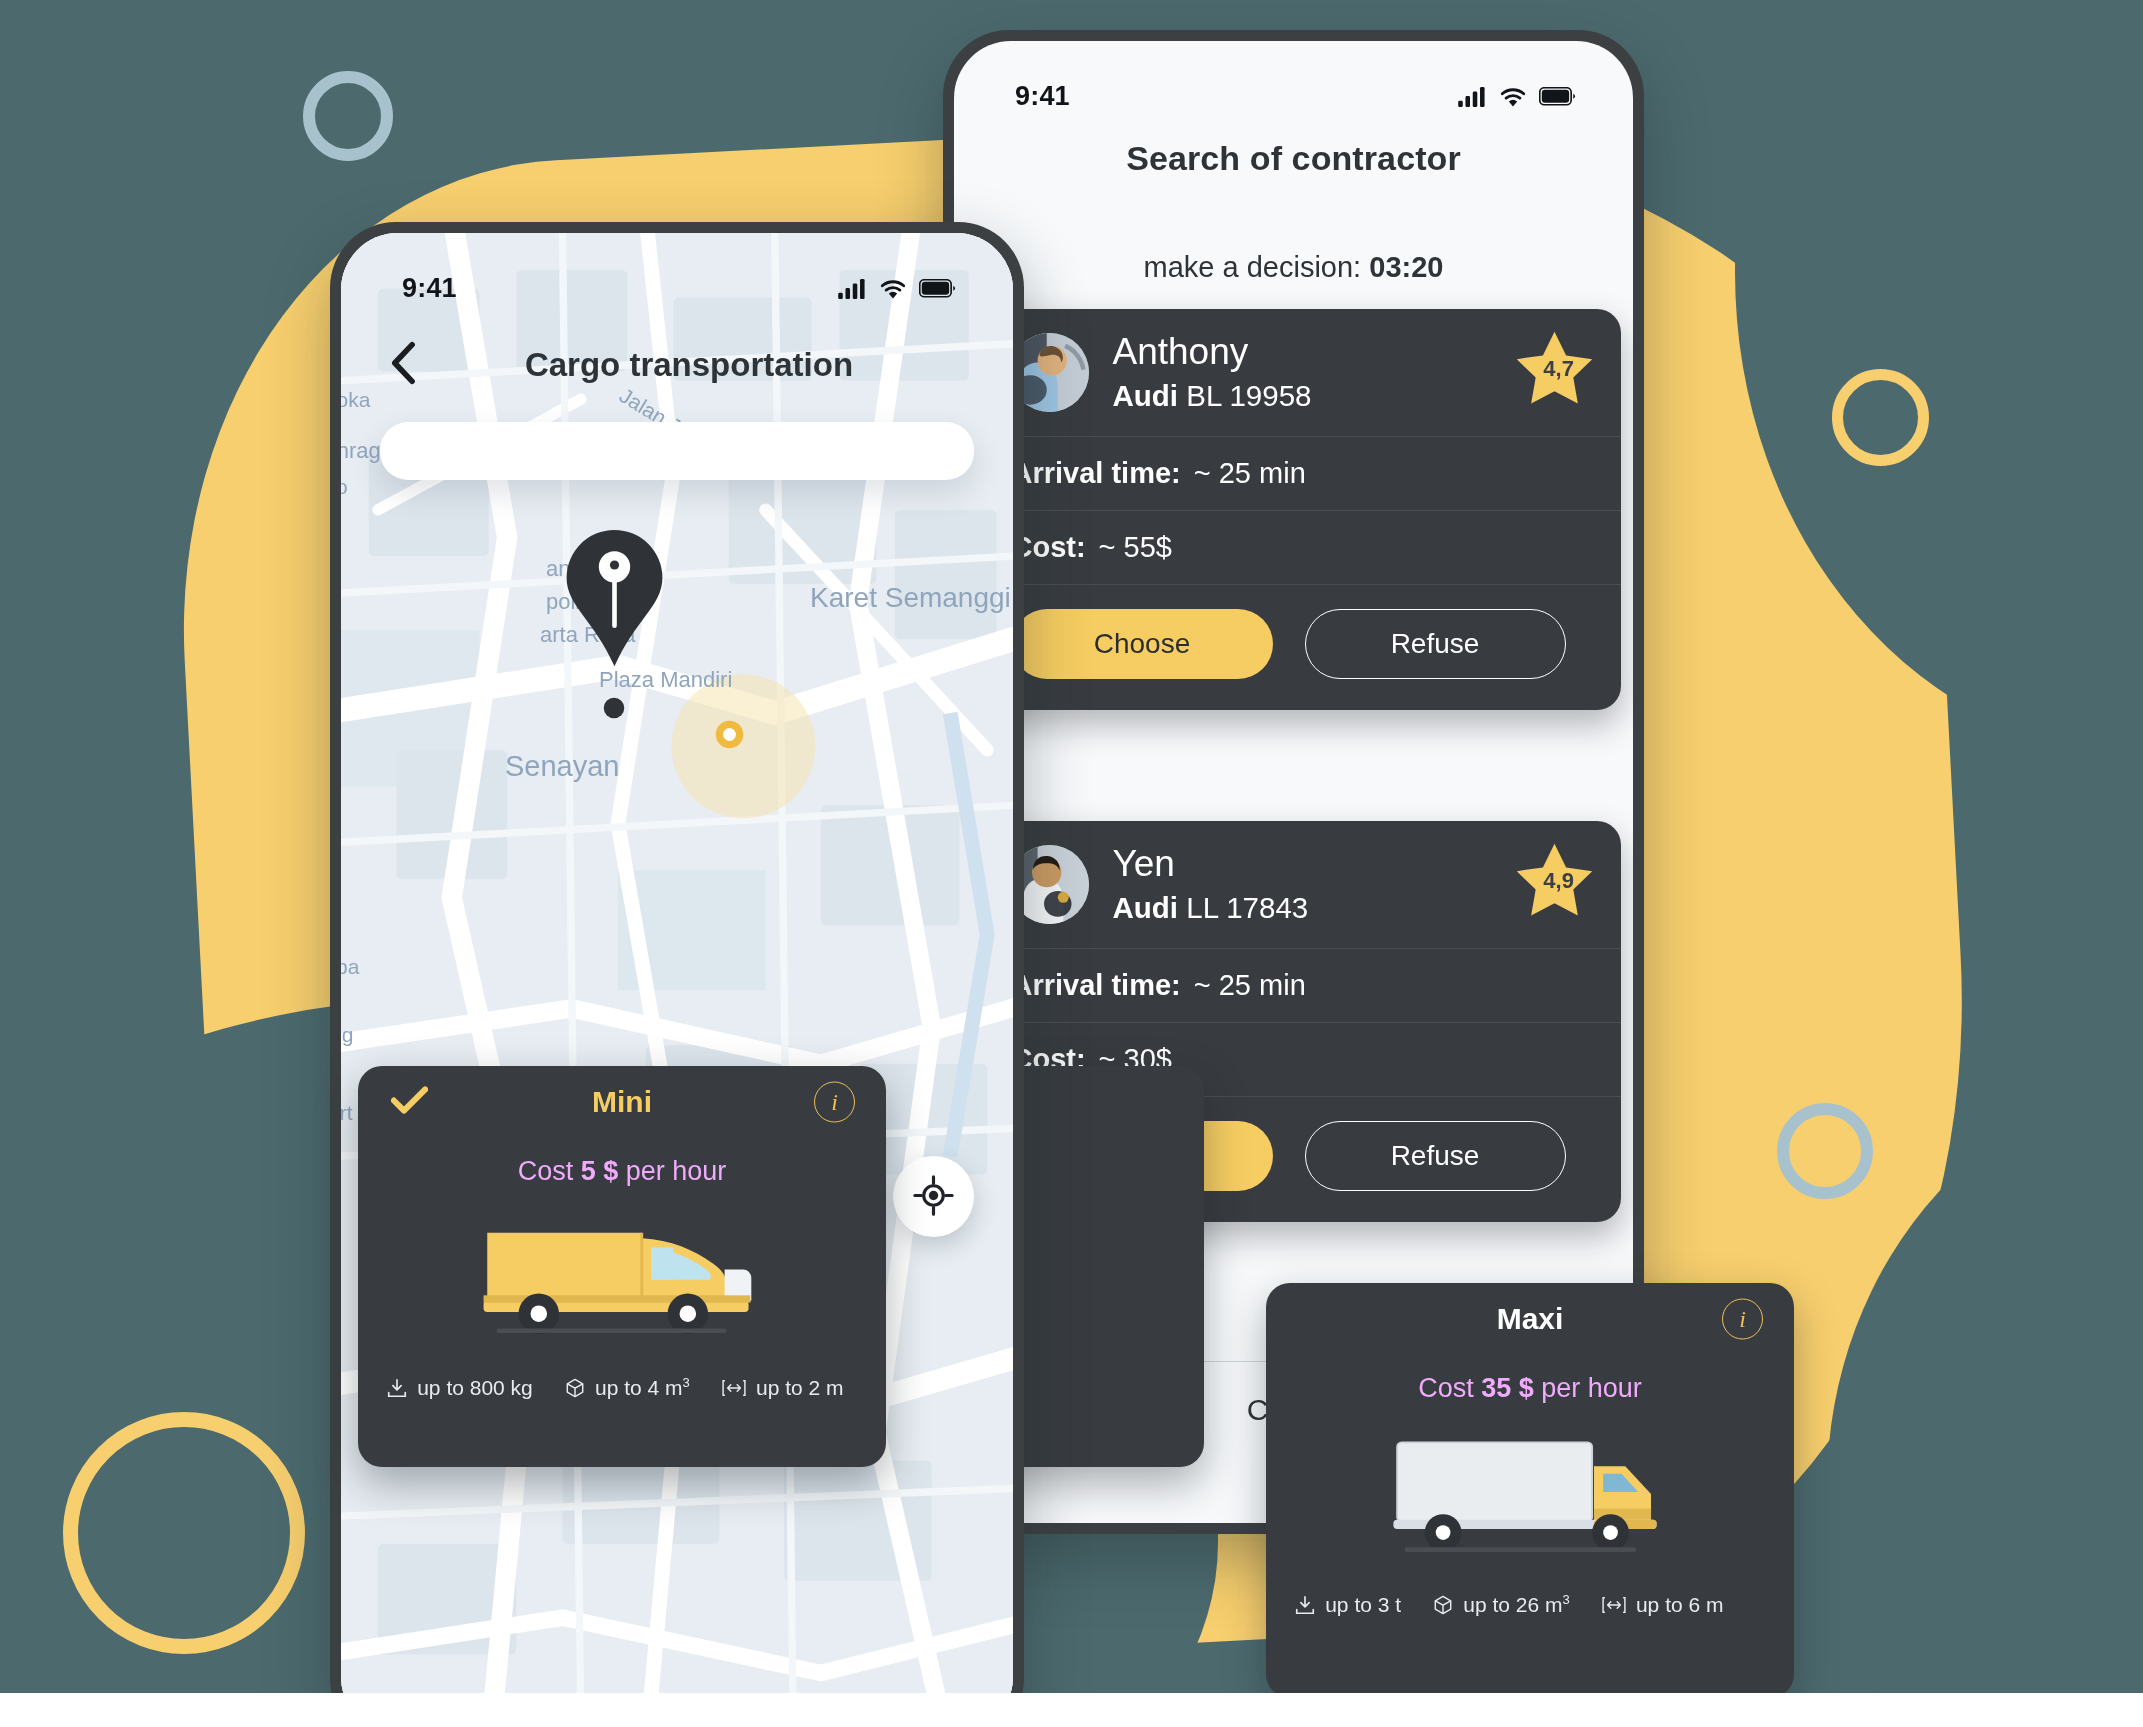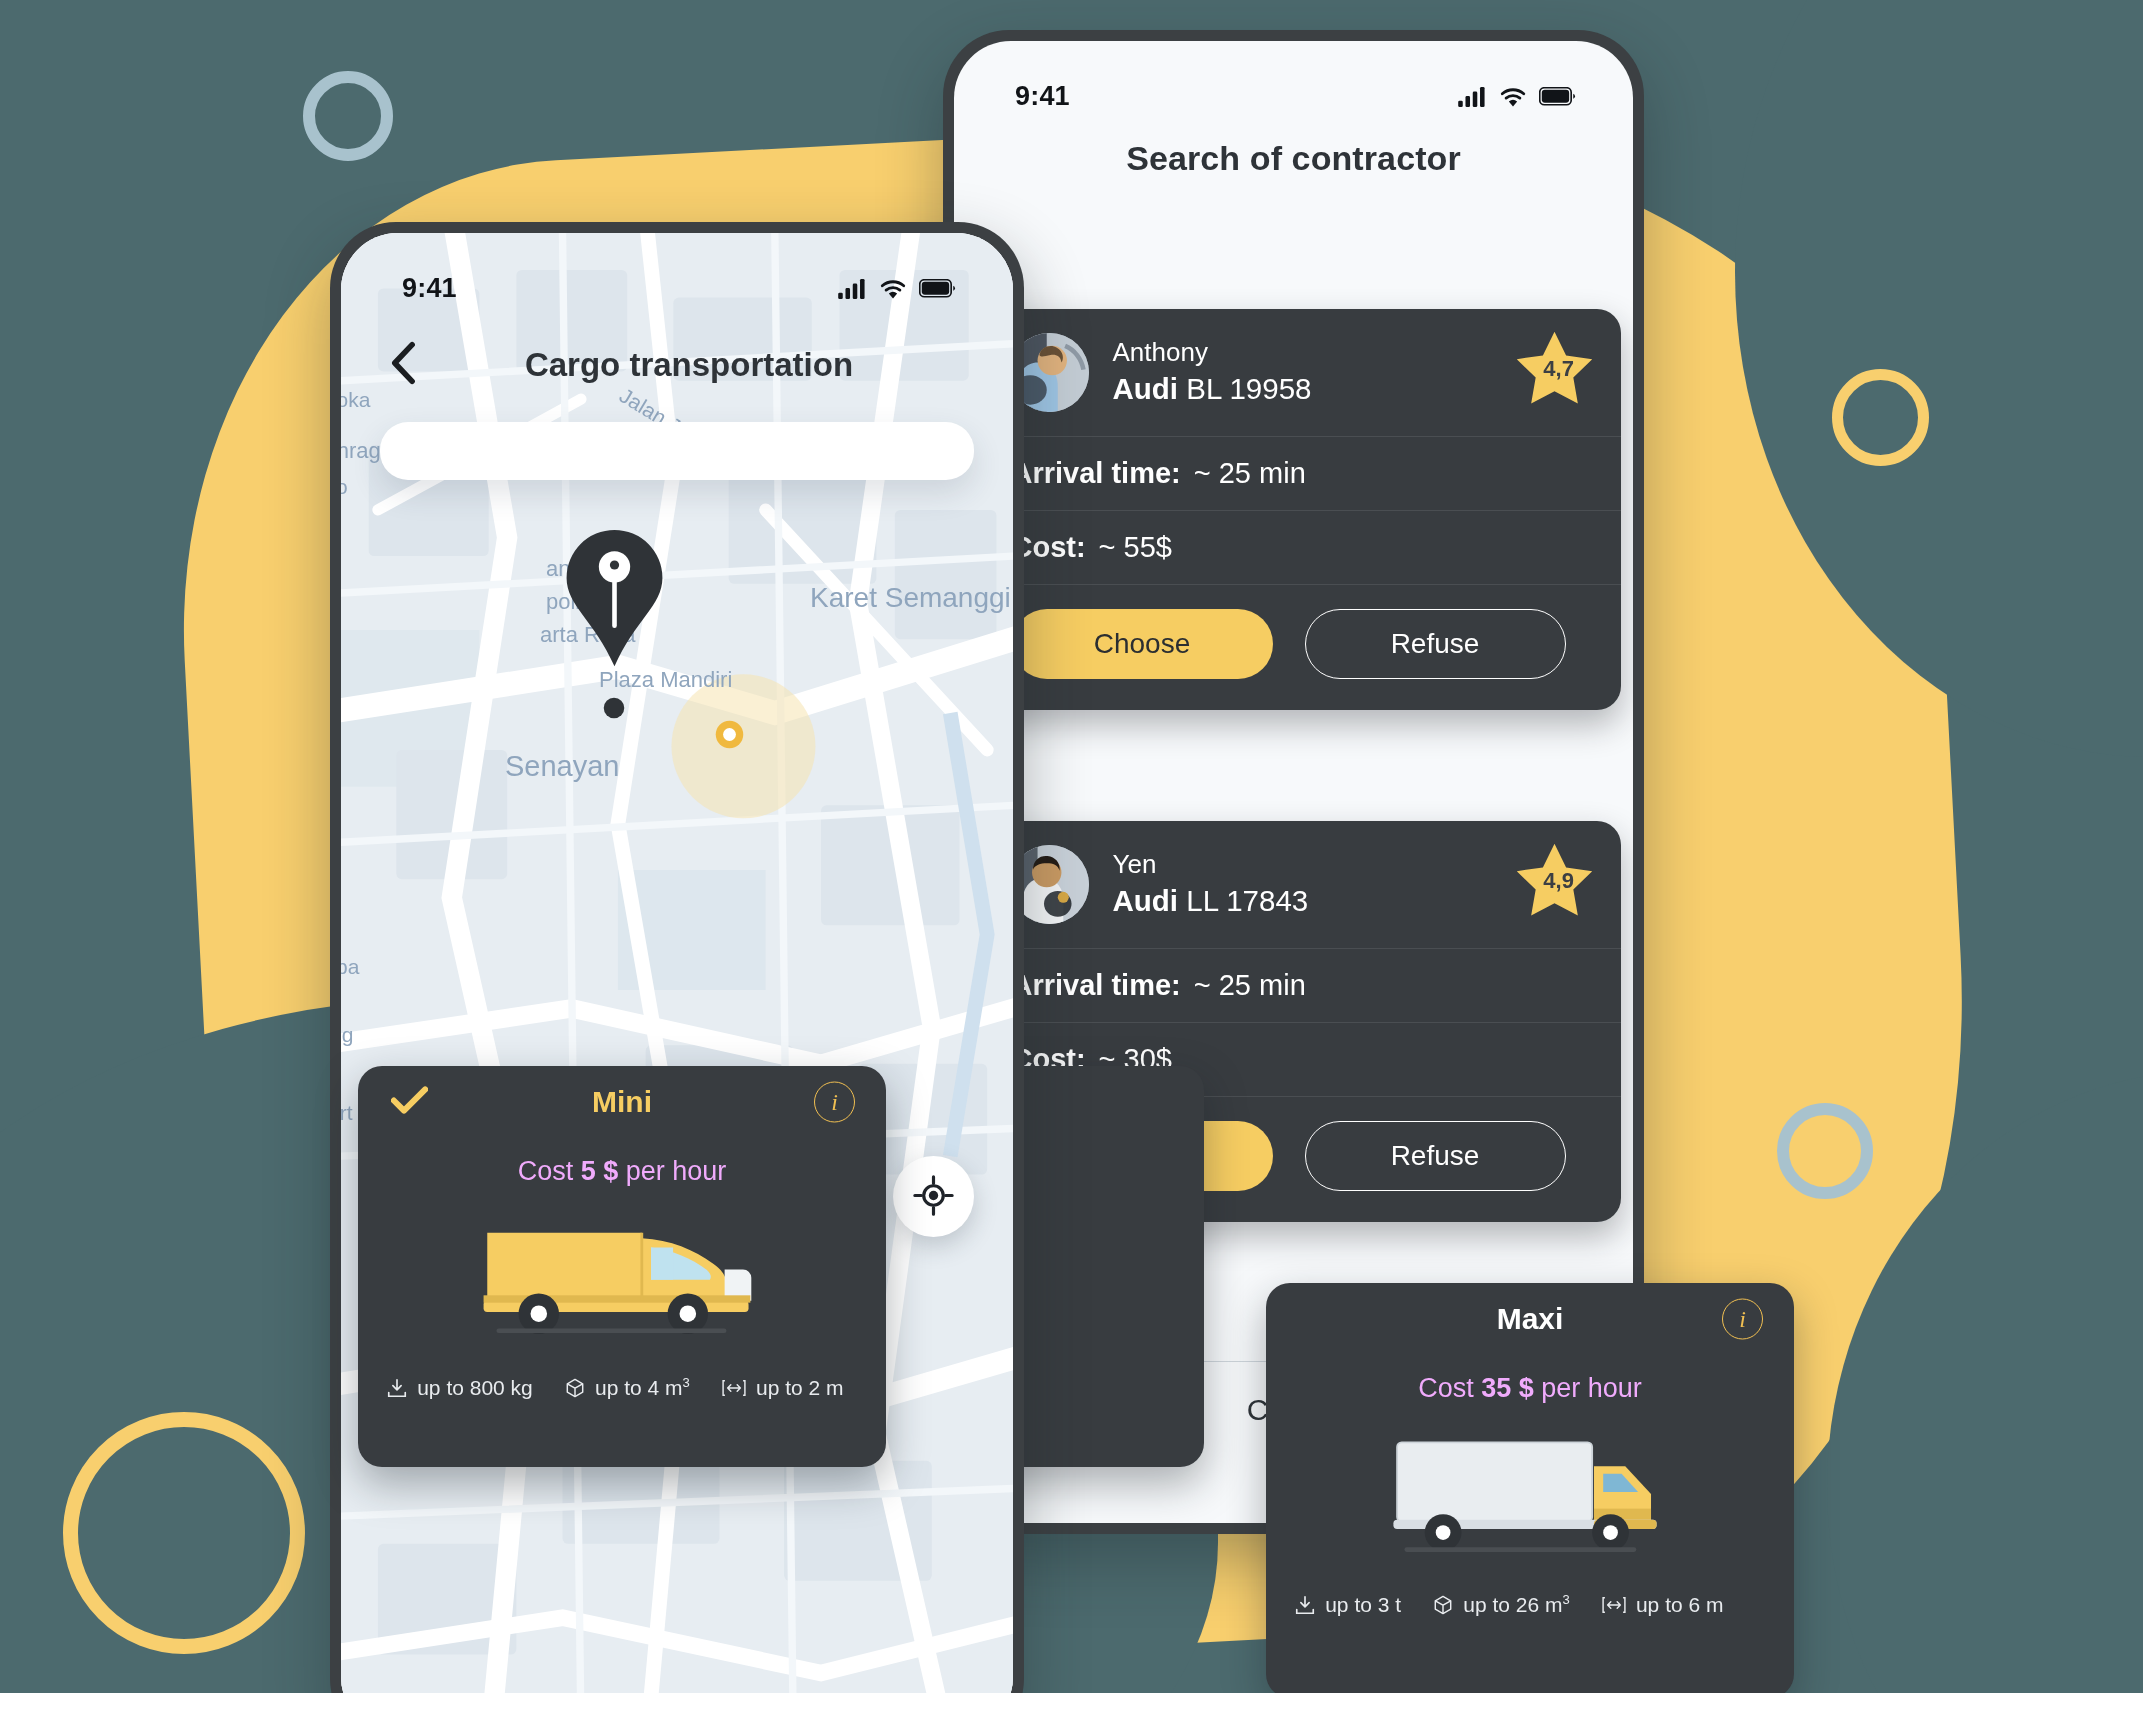--- a/index.html
+++ b/index.html
@@ -350,6 +350,10 @@
 
       <div class="r-title">Search of contractor</div>
 
+      <div class="r-timer">
+        <span>make a decision:</span>
+        <b>03:20</b>
+      </div>
 
       <div class="driver-card" id="driver-card-0">
         <div class="dc-head">

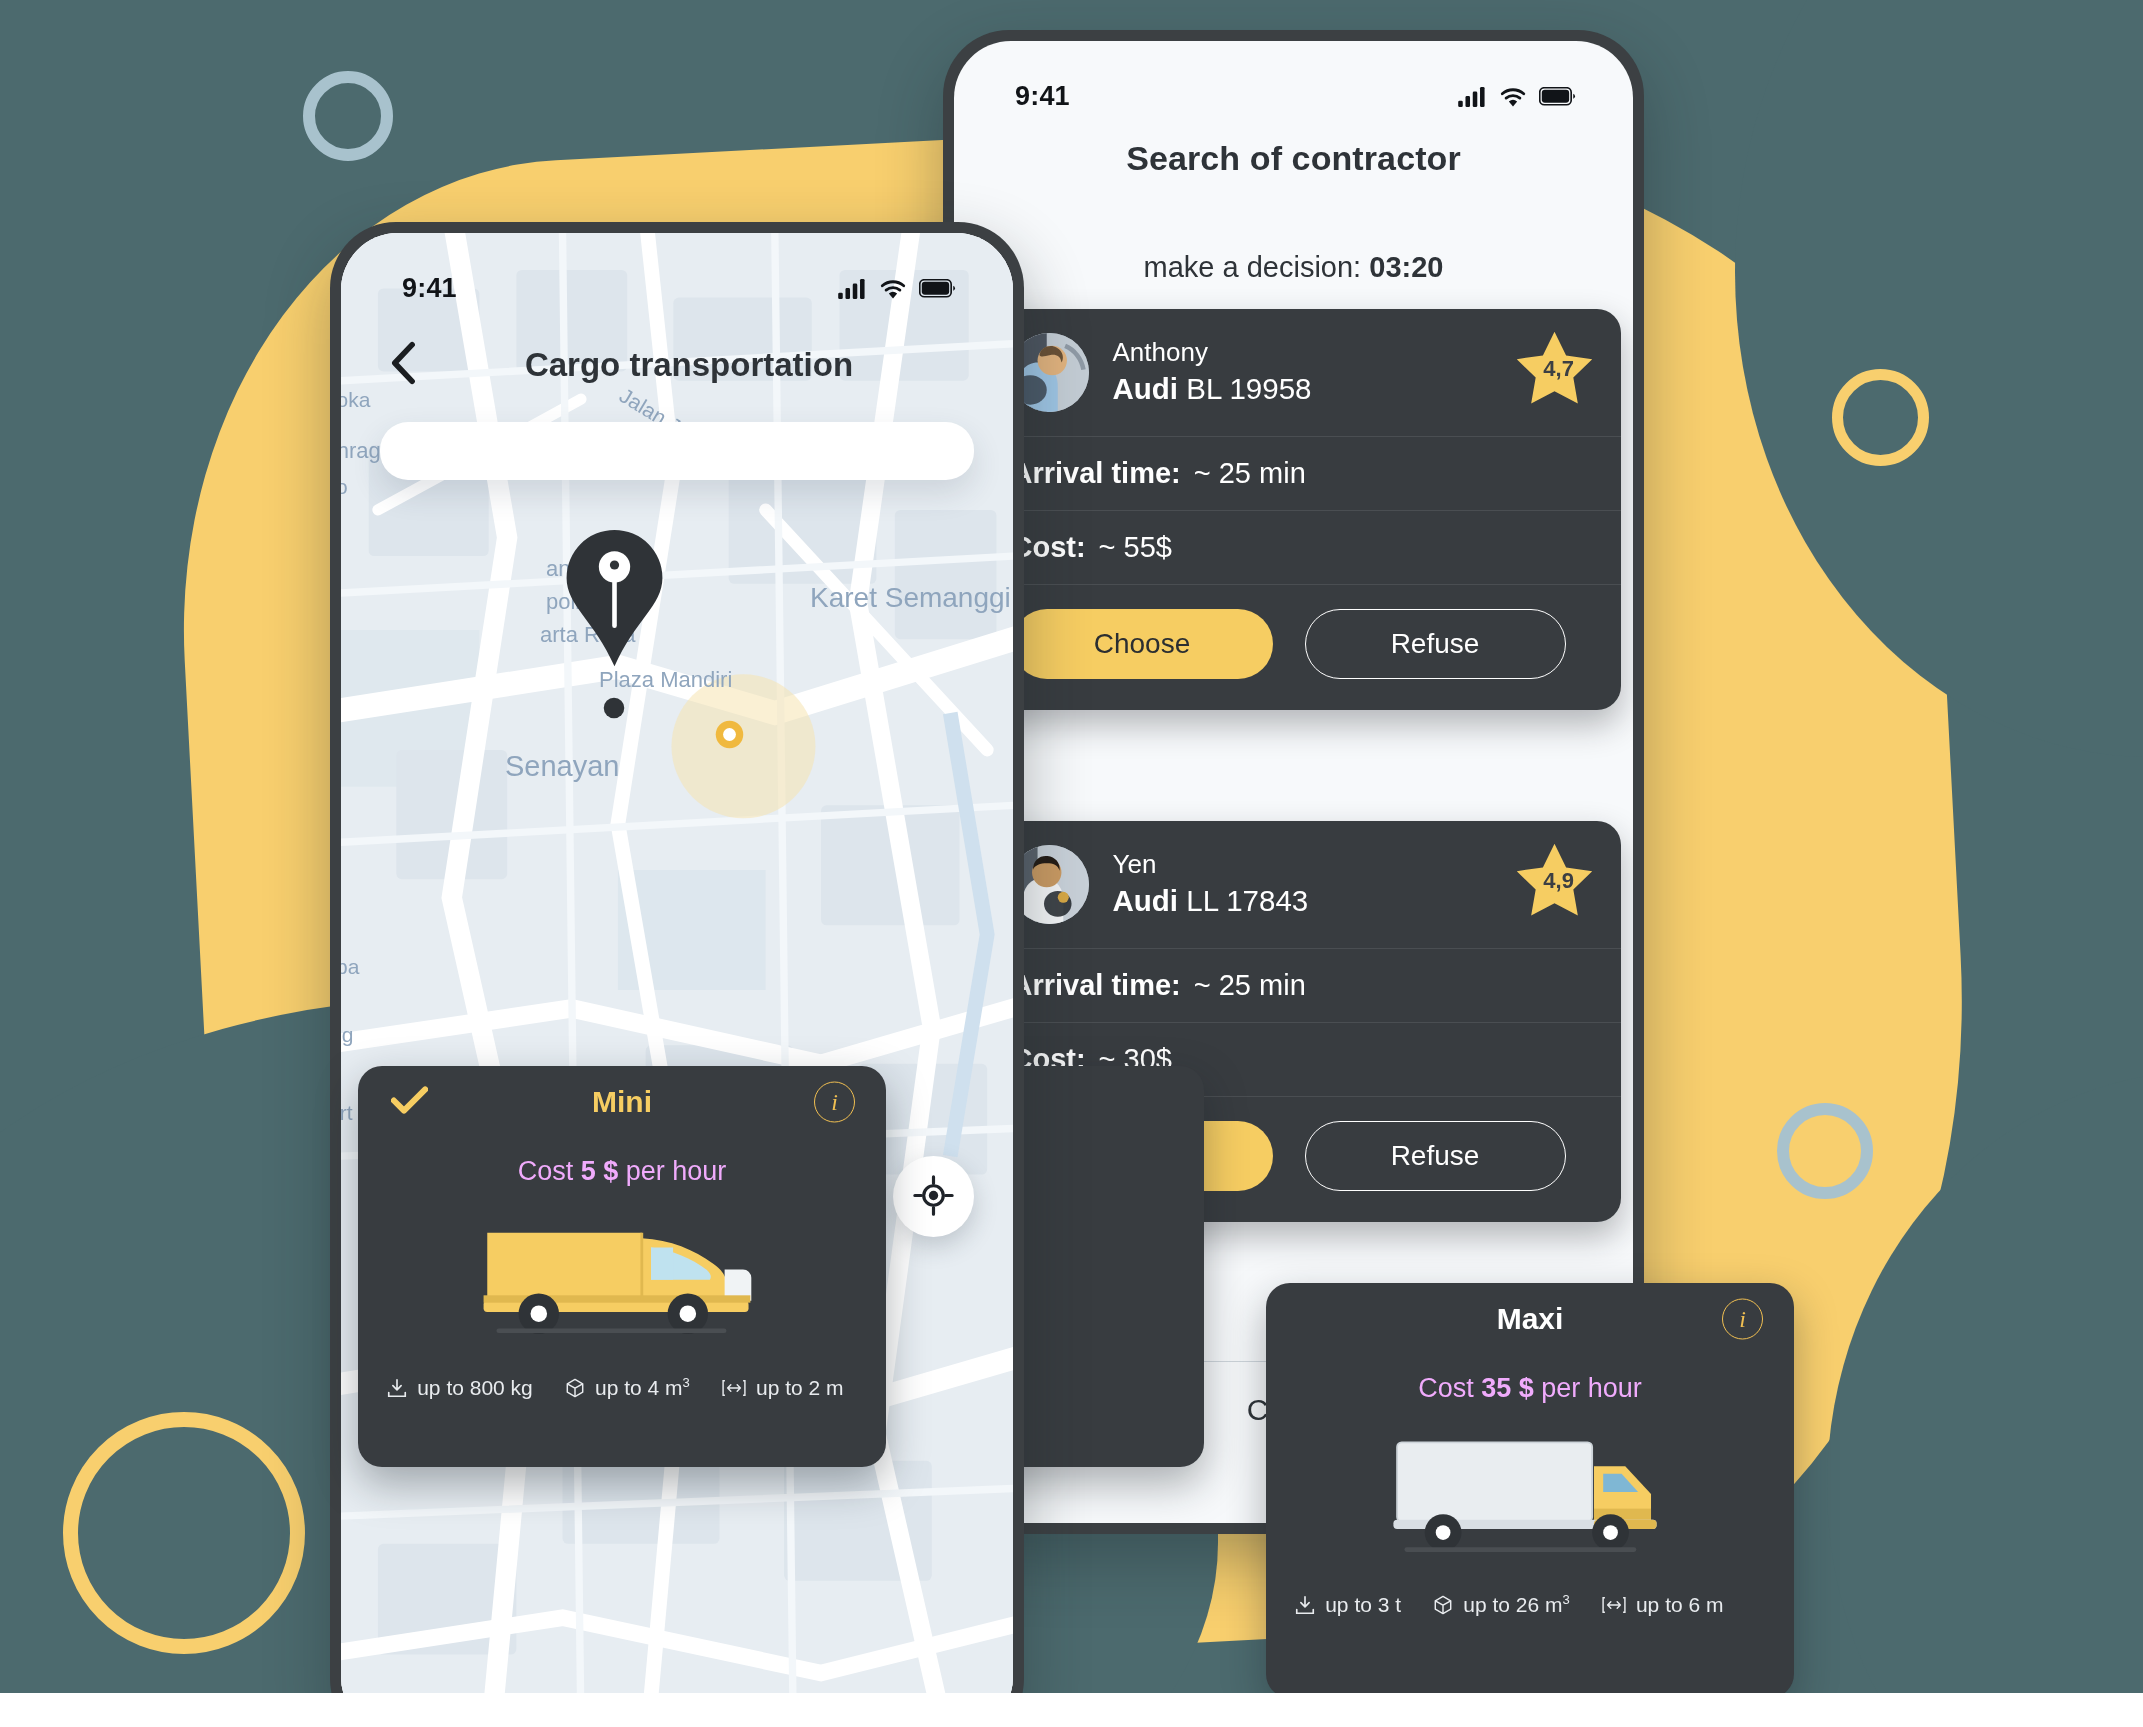--- a/index.html
+++ b/index.html
@@ -132,7 +132,7 @@
   .avatar svg { display:block; width:100%; height:100%; }
   .dc-names { margin-left: 24px; }
   .dc-name {
-    font-size: 26px; color: #ffffff; font-weight: 400;
+    font-size: 37px; color: #ffffff; font-weight: 400;
     line-height: 1.25;
   }
   .dc-car {

